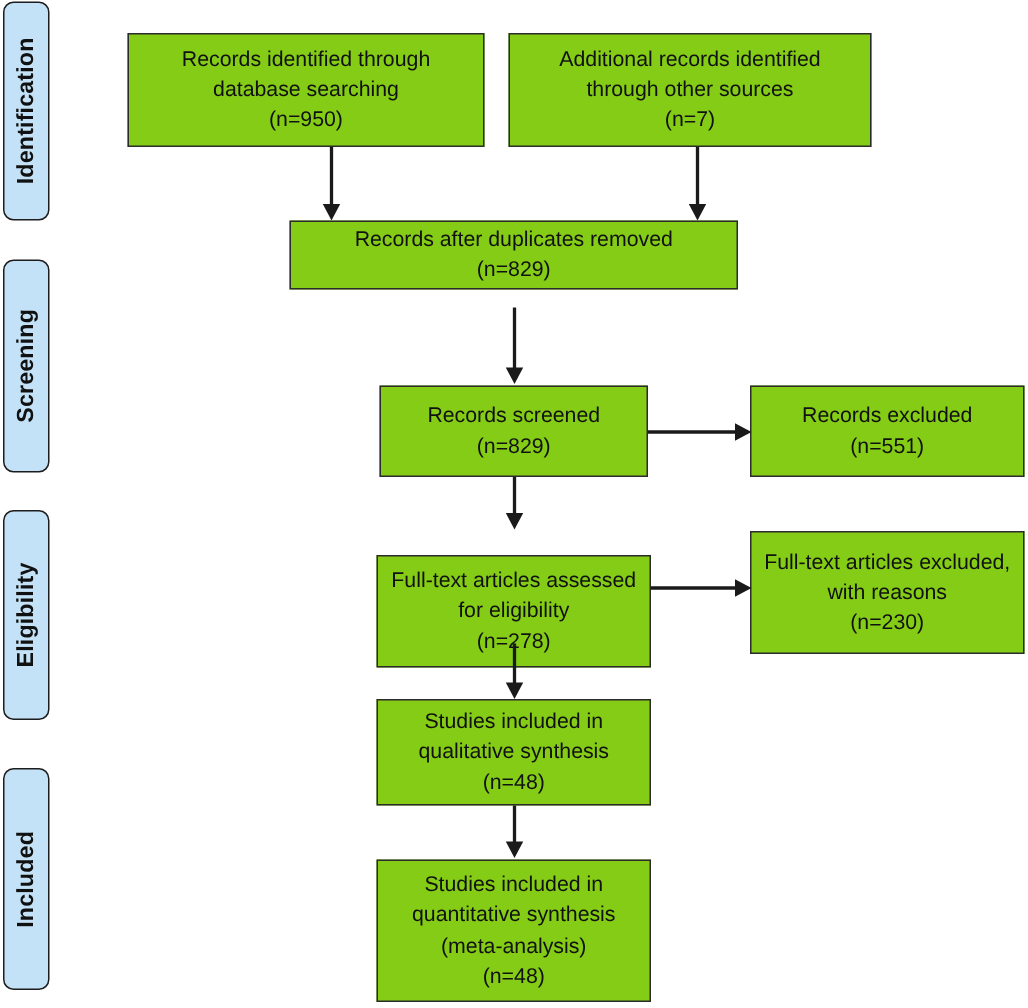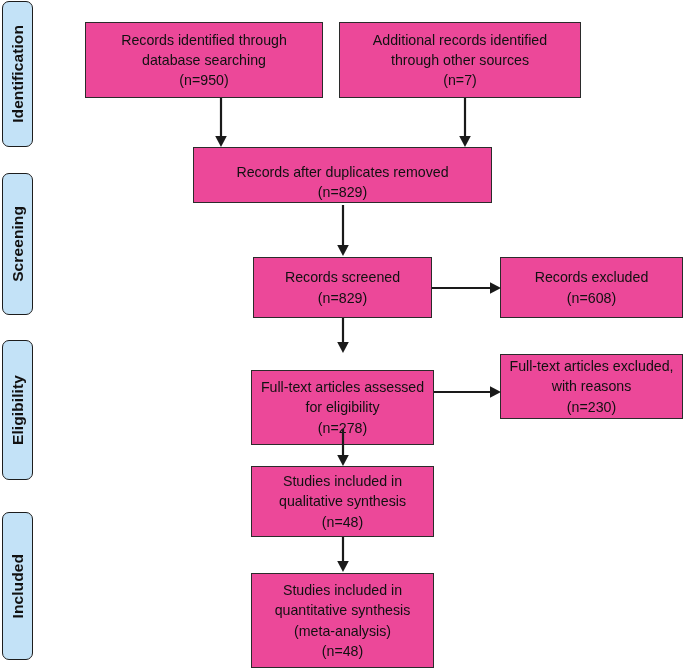--- a/index.html
+++ b/index.html
@@ -48,7 +48,7 @@
   .node {
     position: absolute;
     box-sizing: border-box;
-    background: #ec4899;
+    background: #84cc16;
     border: 1.7px solid #2b2b2b;
     display: flex;
     align-items: center;

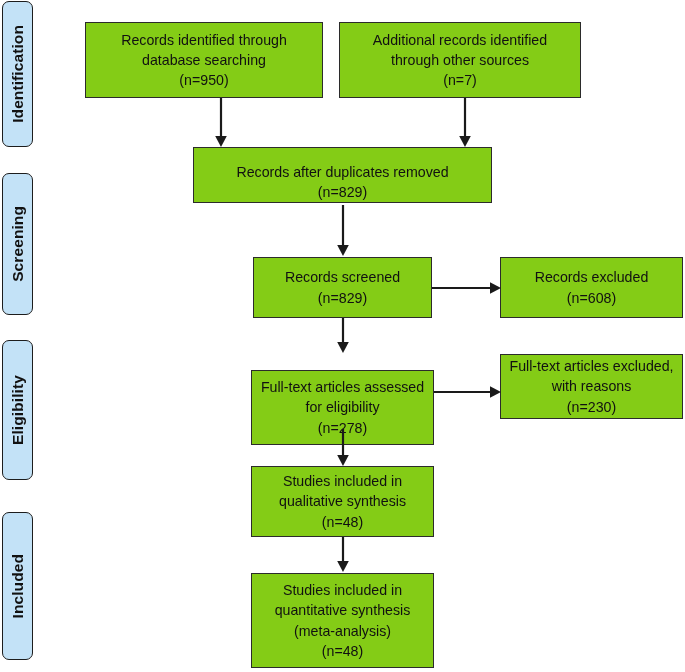--- a/index.html
+++ b/index.html
@@ -119,7 +119,7 @@
     </svg>
   </div>
 
-  <div class="node" style="left:193px; top:147px; width:299px; height:56px;align-items:flex-end;">
+  <div class="node" style="left:193px; top:147px; width:299px; height:46px;">
     <span class="node-text">Records after duplicates removed
 (n=829)</span>
   </div>

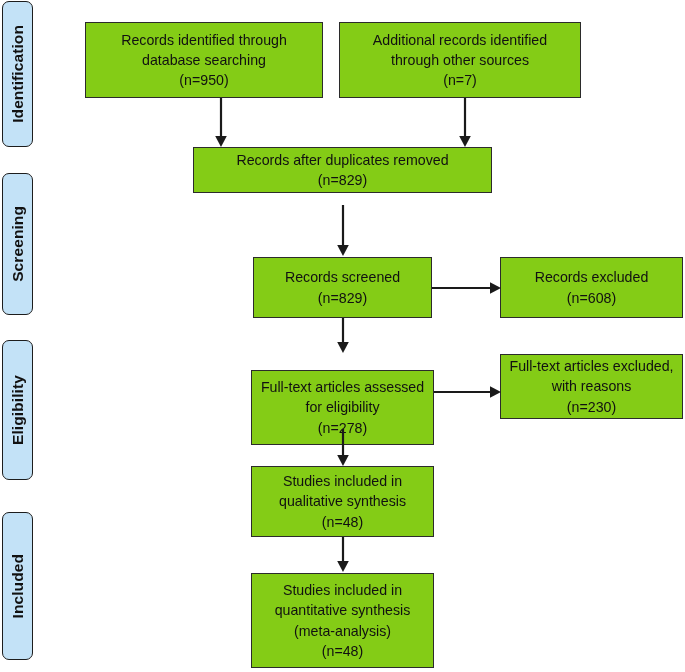--- a/index.html
+++ b/index.html
@@ -138,7 +138,7 @@
 
   <div class="node" style="left:500px; top:257px; width:183px; height:61px;">
     <span class="node-text">Records excluded
-(n=608)</span>
+(n=551)</span>
   </div>
 
   <div class="conn" style="left:432px; top:279px;">

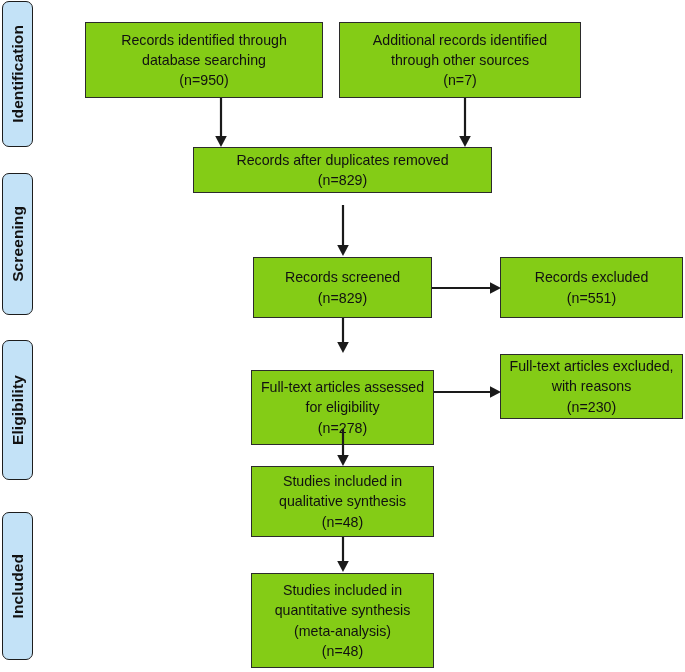--- a/index.html
+++ b/index.html
@@ -161,7 +161,7 @@
 (n=278)</span>
   </div>
 
-  <div class="node" style="left:500px; top:354px; width:183px; height:65px;">
+  <div class="node" style="left:500px; top:354px; width:183px; height:82px;">
     <span class="node-text">Full-text articles excluded,
 with reasons
 (n=230)</span>

